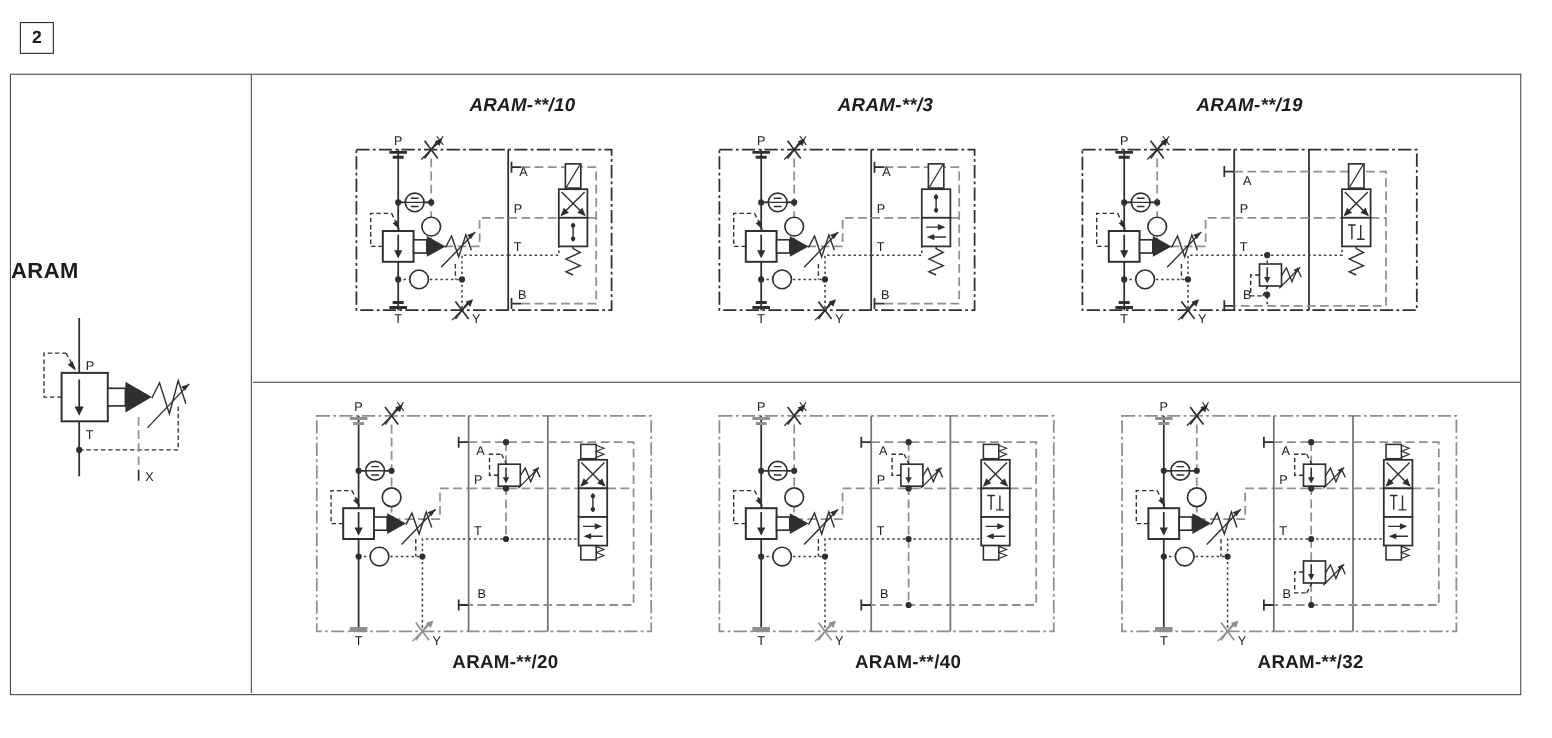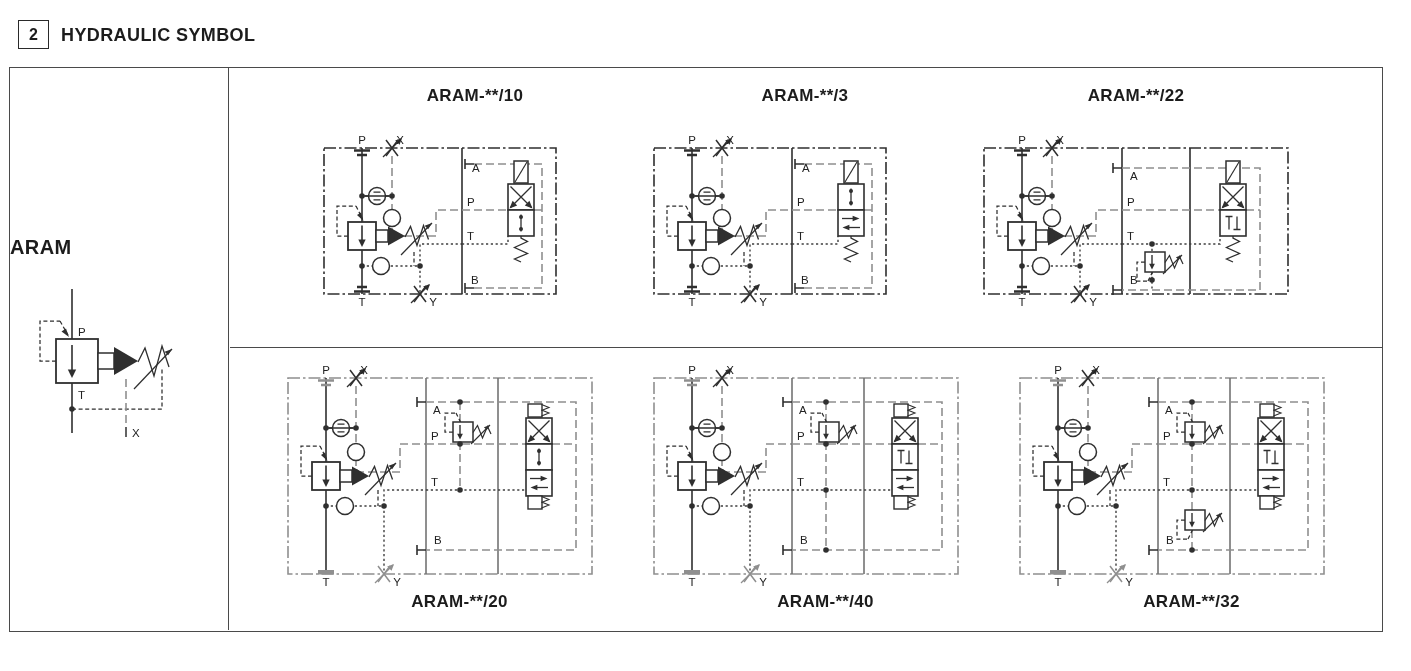--- a/index.html
+++ b/index.html
@@ -221,7 +221,6 @@
   <div class="num-box">
     <span>2</span>
   </div>
-  <div class="header-title">HYDRAULIC SYMBOL</div>
 
   <div class="table">
 

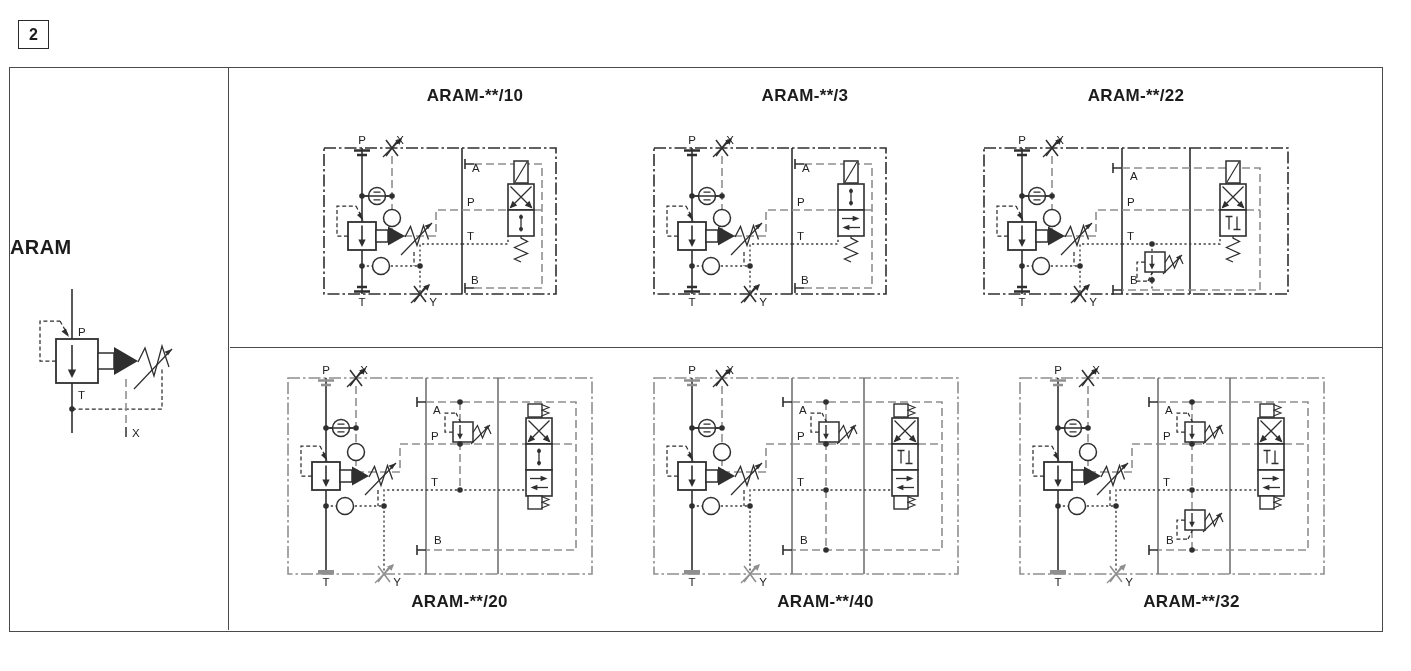--- a/index.html
+++ b/index.html
@@ -18,7 +18,7 @@
   .row-bottom{height:283px;display:flex;justify-content:space-evenly;align-items:flex-start;padding-top:16px;}
   .dcell{display:flex;flex-direction:column;align-items:center;}
   .dtitle{font-size:17px;font-weight:bold;letter-spacing:.3px;}
-  .dtitle.top{margin-bottom:28px;margin-left:70px;}
+  .dtitle.top{margin-bottom:16px;margin-left:70px;font-style:italic;}
   .dtitle.top.centered{margin-left:0;}
   .dtitle.bot{margin-top:4px;margin-left:39px;}
   

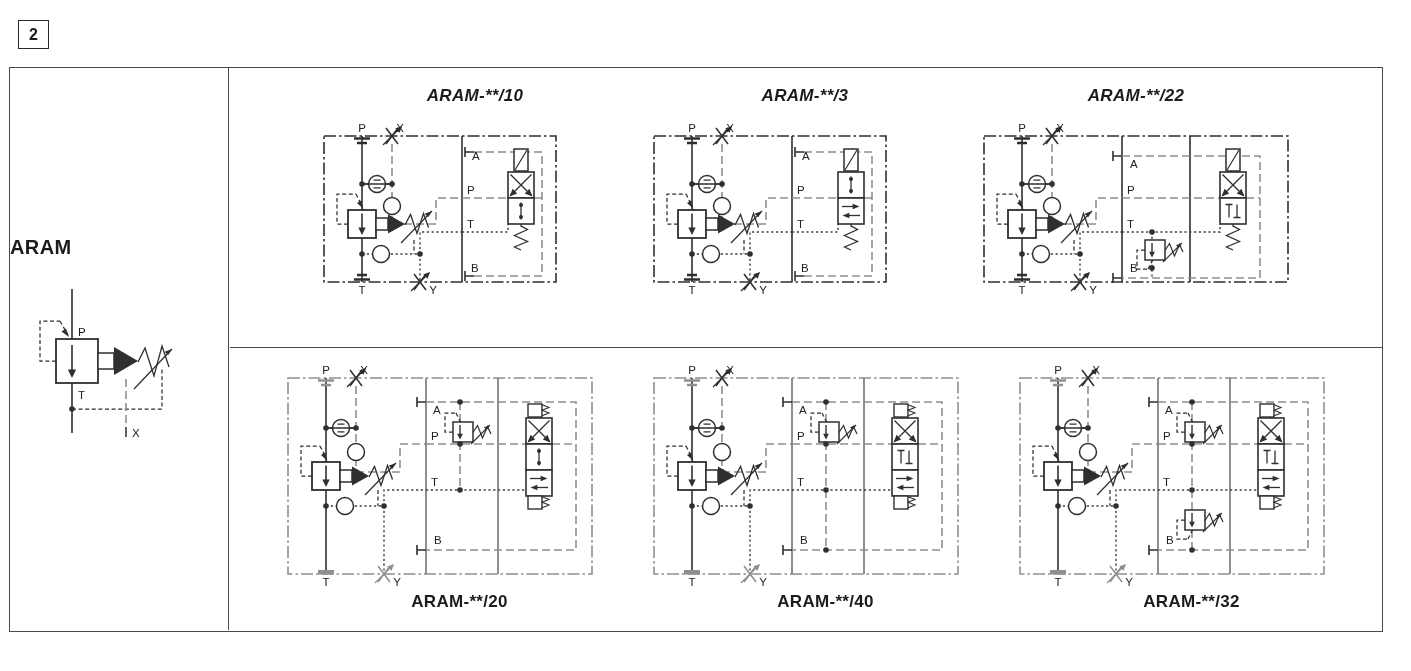--- a/index.html
+++ b/index.html
@@ -304,7 +304,7 @@
         </div>
 
         <div class="dcell">
-          <div class="dtitle top centered">ARAM-**/22</div>
+          <div class="dtitle top centered">ARAM-**/19</div>
           <svg class="diag" width="312" height="178" viewBox="0 0 312 178">
             <rect x="4" y="14" width="304" height="146" class="border"></rect>
             <g transform="translate(4,14)">

